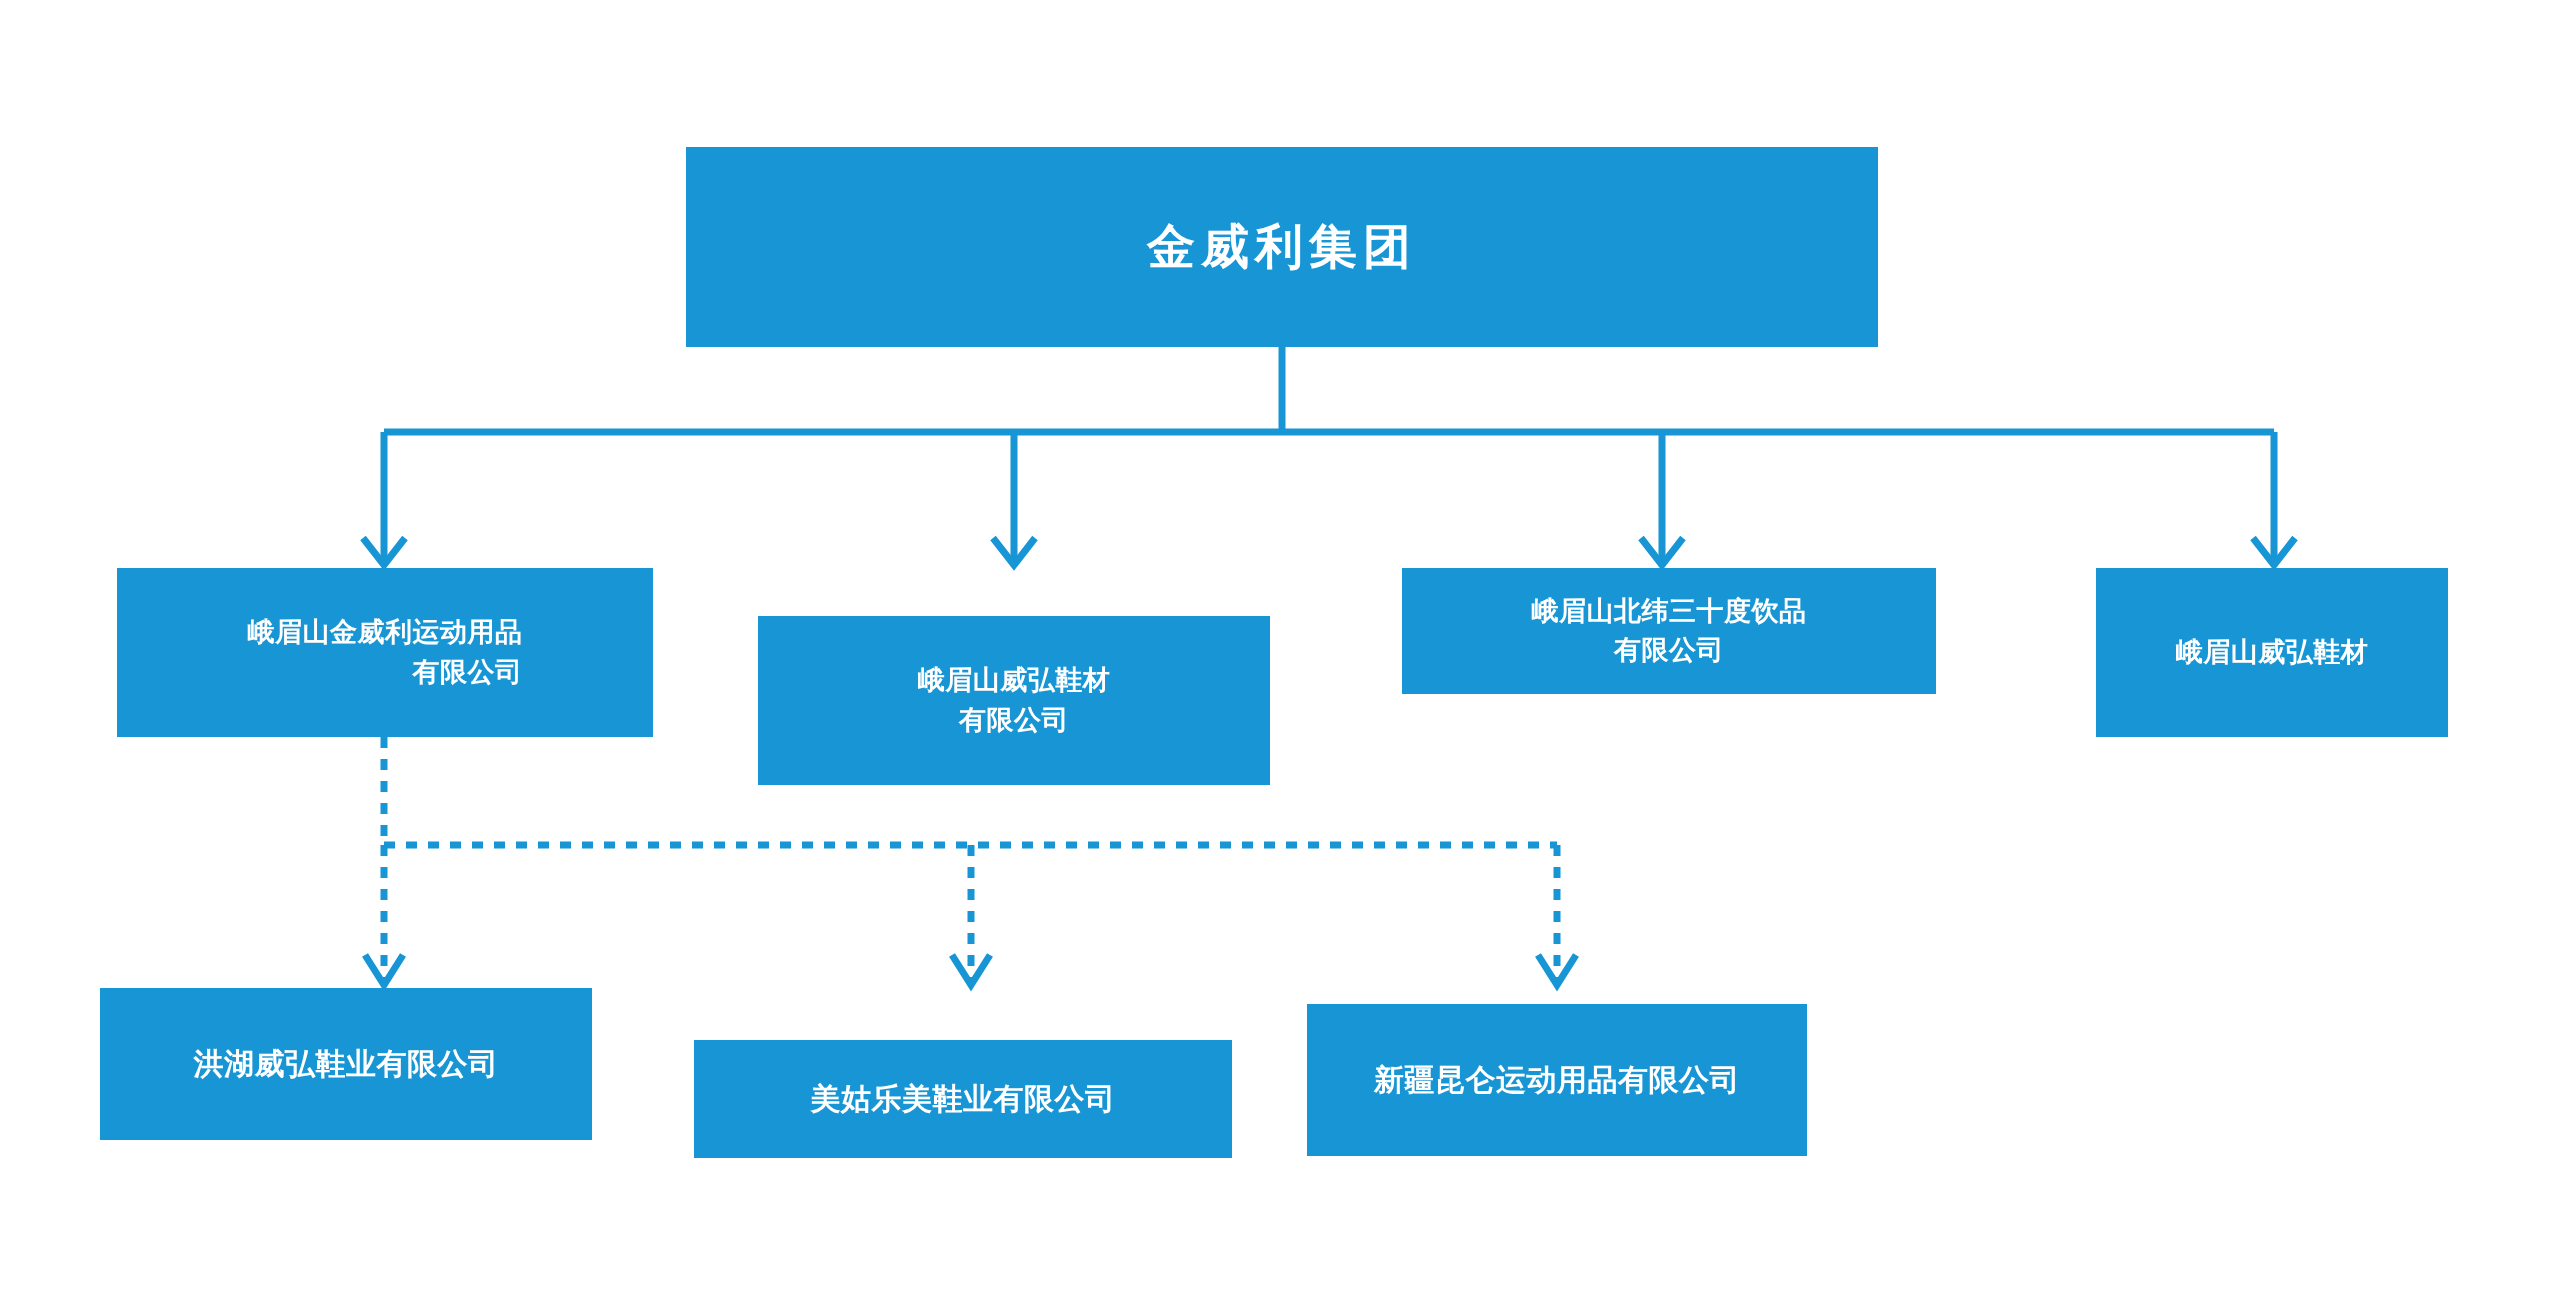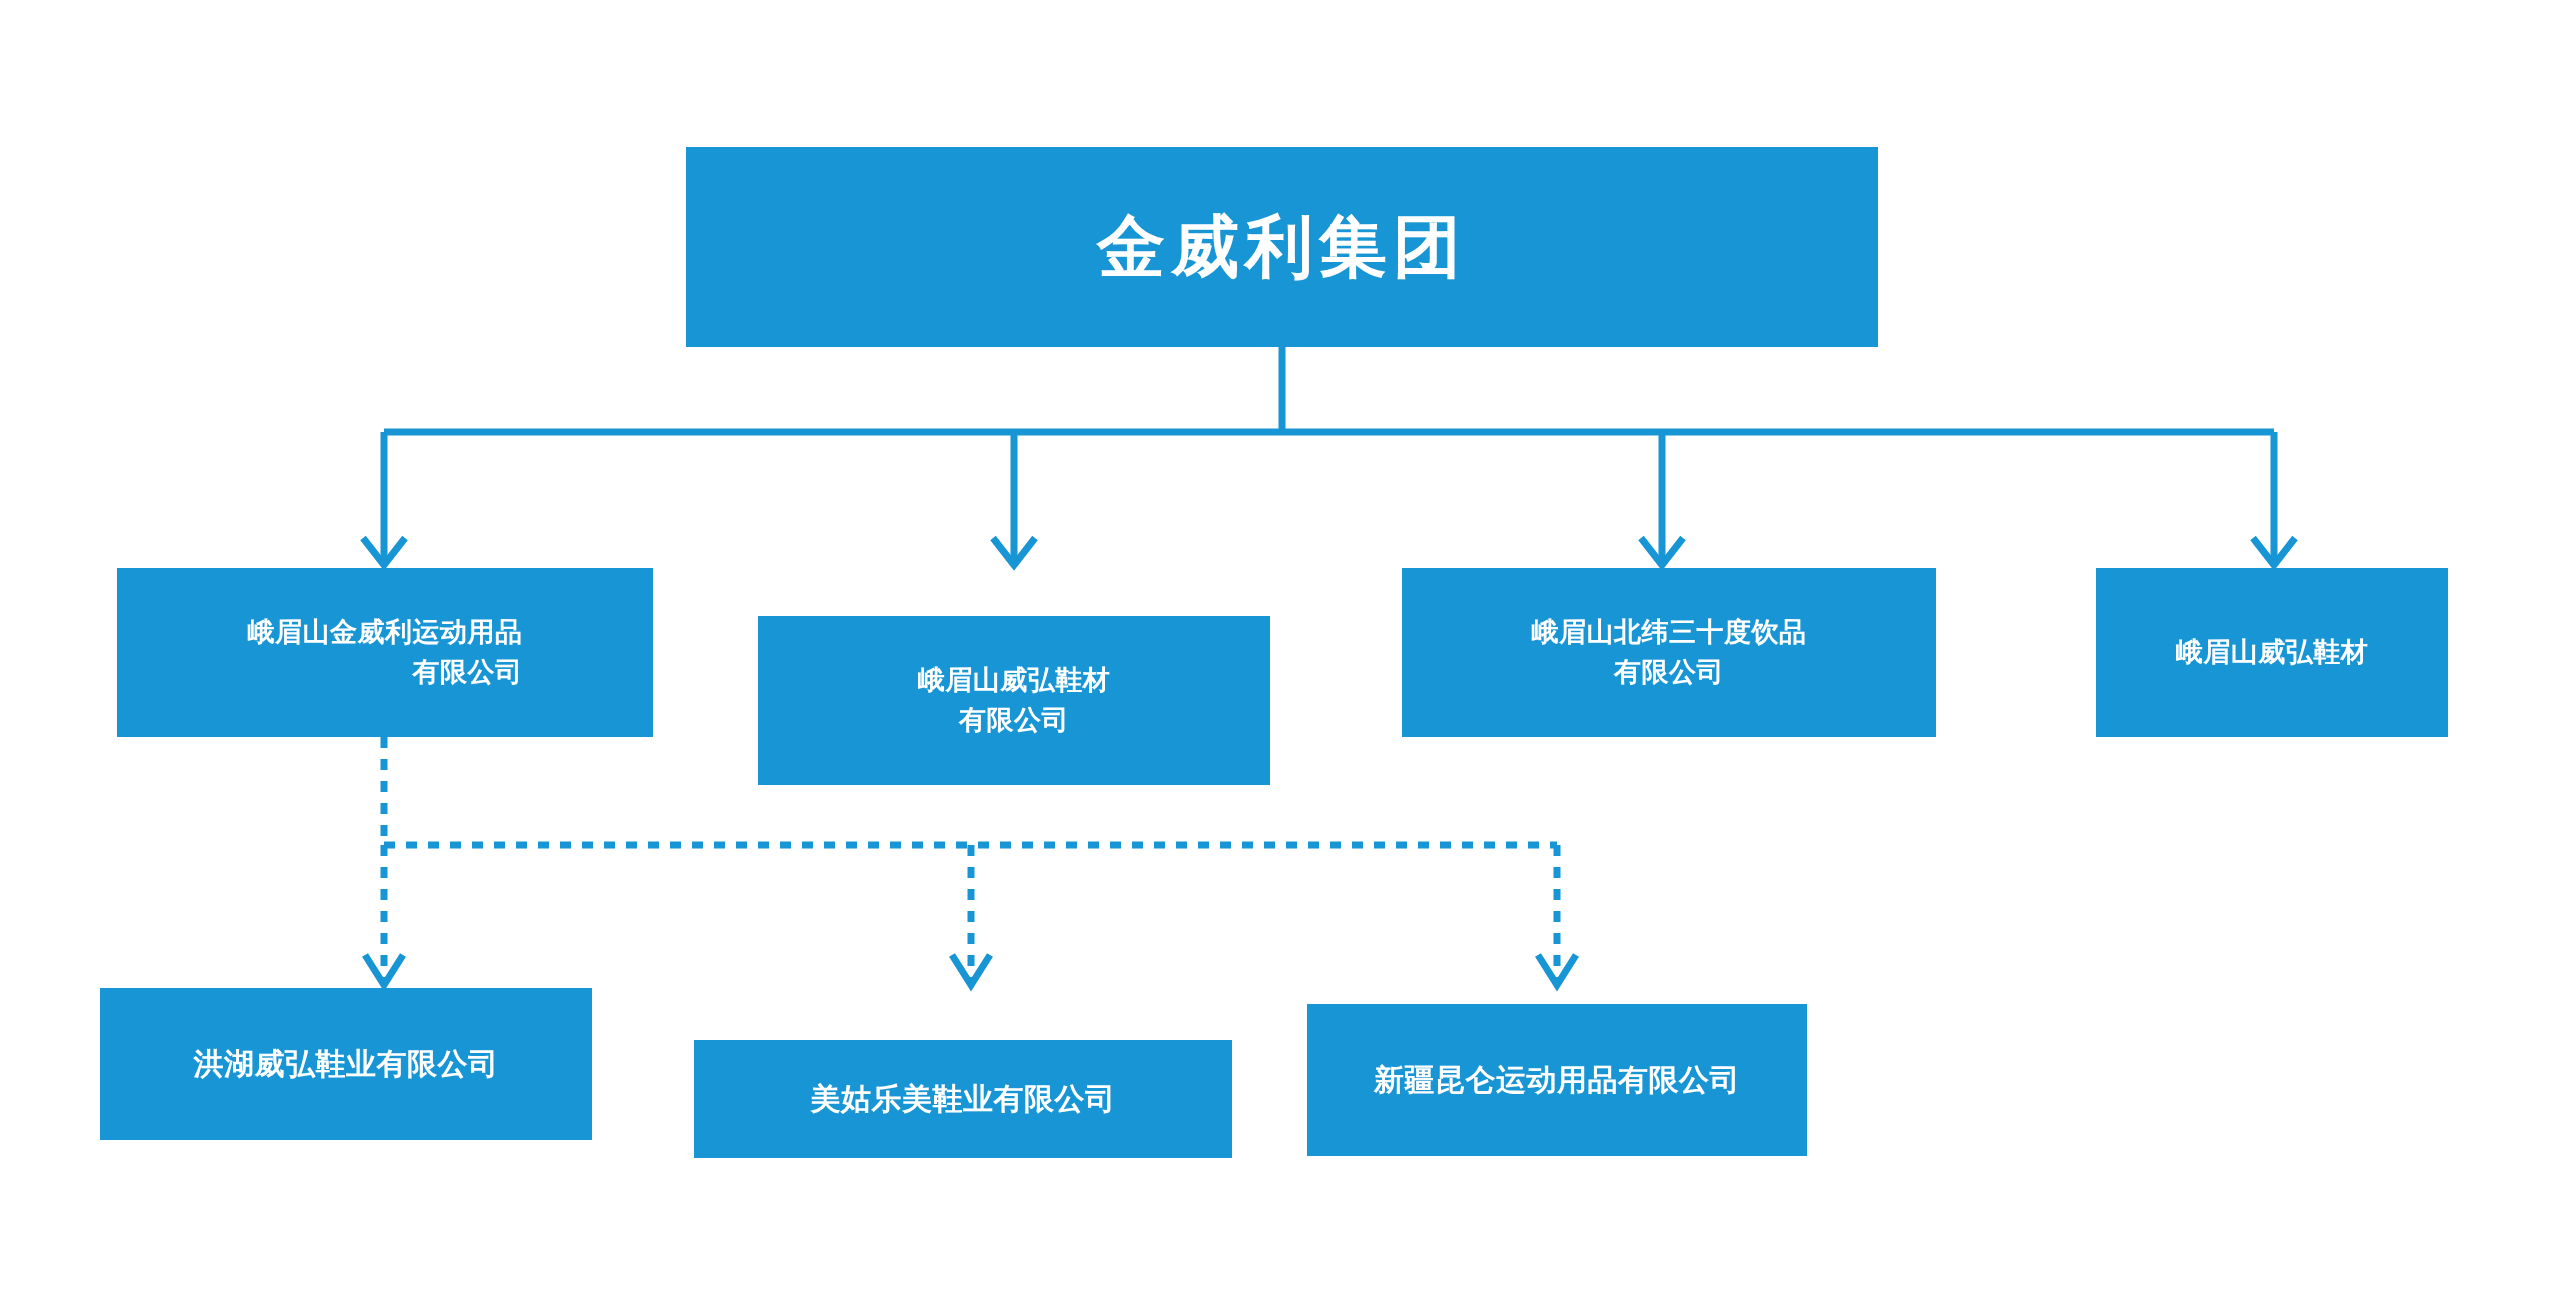--- a/index.html
+++ b/index.html
@@ -41,7 +41,7 @@
     white-space: pre-line;
   }
   .node.root {
-    font-size: 68px;
+    font-size: 48px;
     letter-spacing: 6px;
     line-height: 1.2;
   }

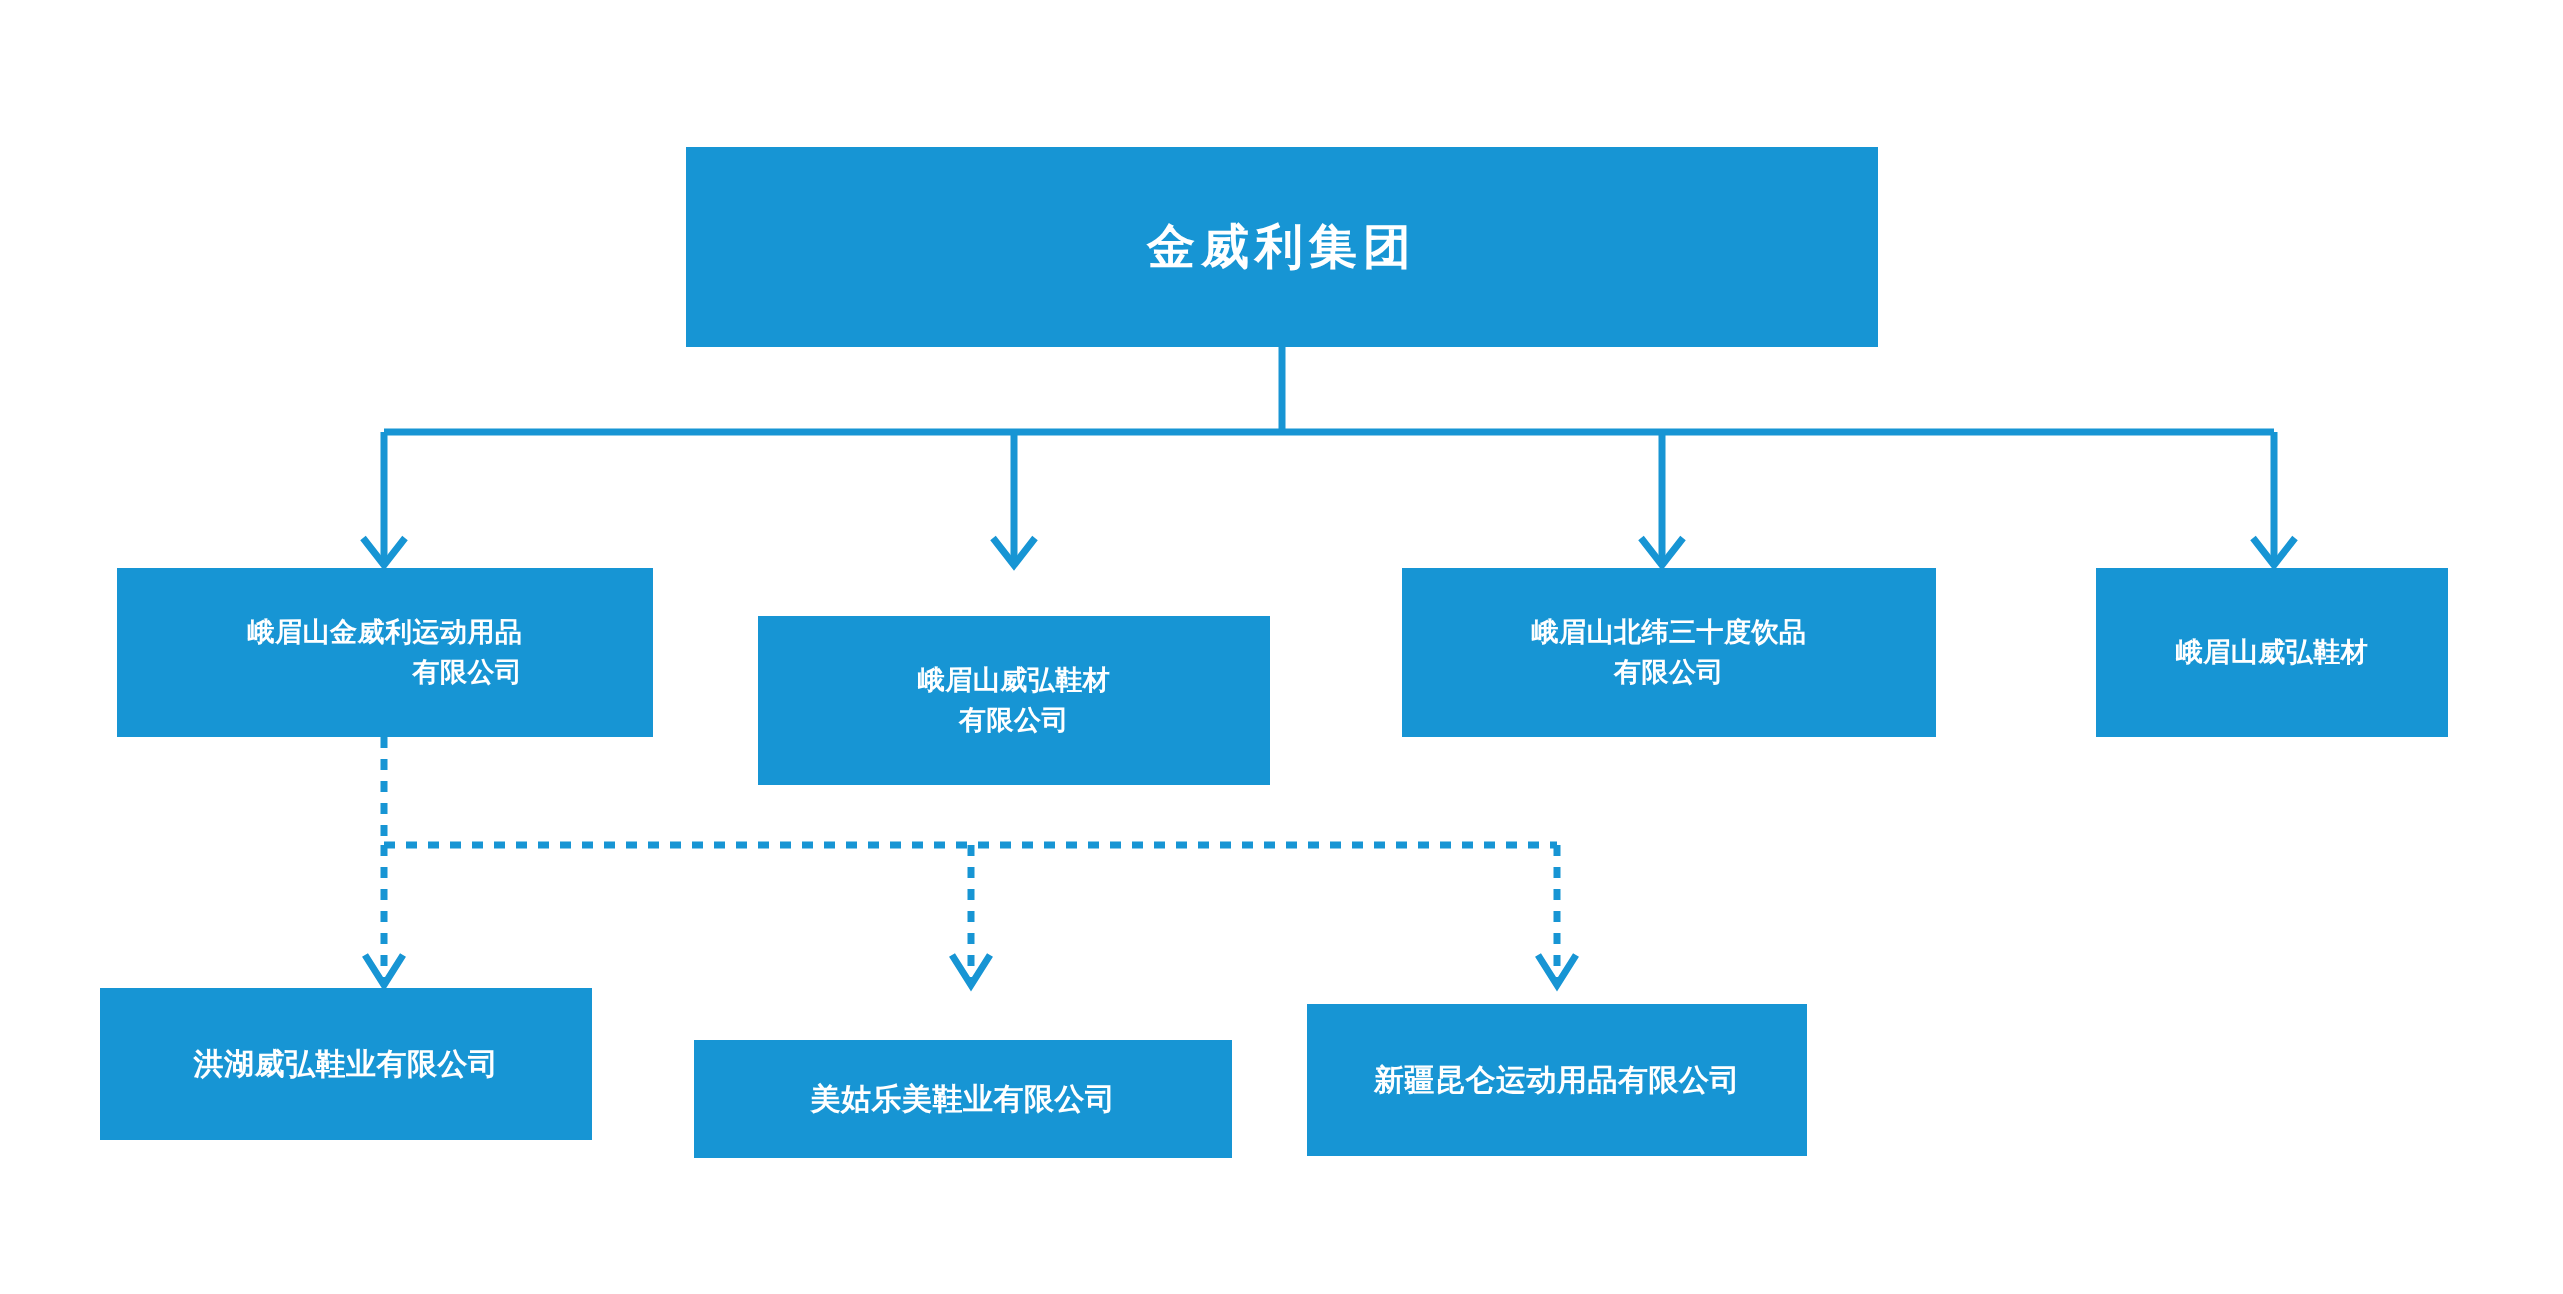--- a/index.html
+++ b/index.html
@@ -105,7 +105,7 @@
 有限公司</span>
   </div>
 
-  <div class="node level2" style="left:1402px; top:568px; width:534px; height:169px;">
+  <div class="node level2" style="left:1402px; top:568px; width:534px; height:126px;">
     <span>峨眉山北纬三十度饮品
 有限公司</span>
   </div>

